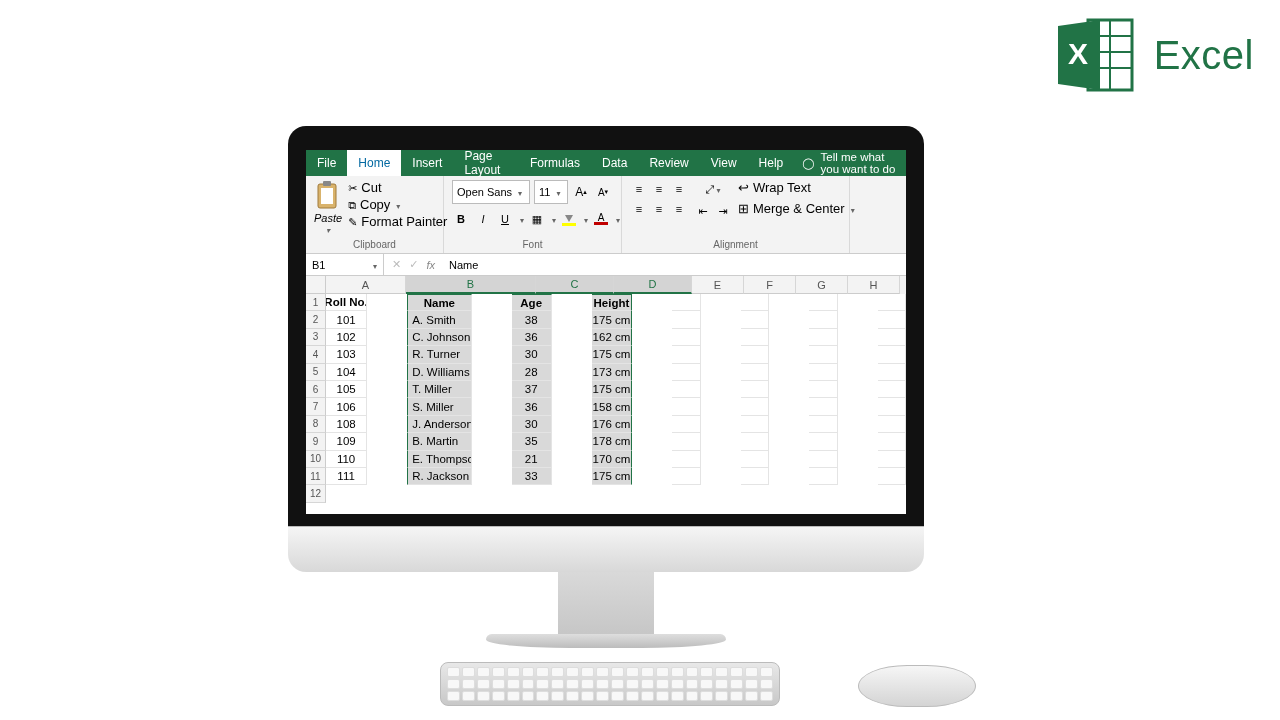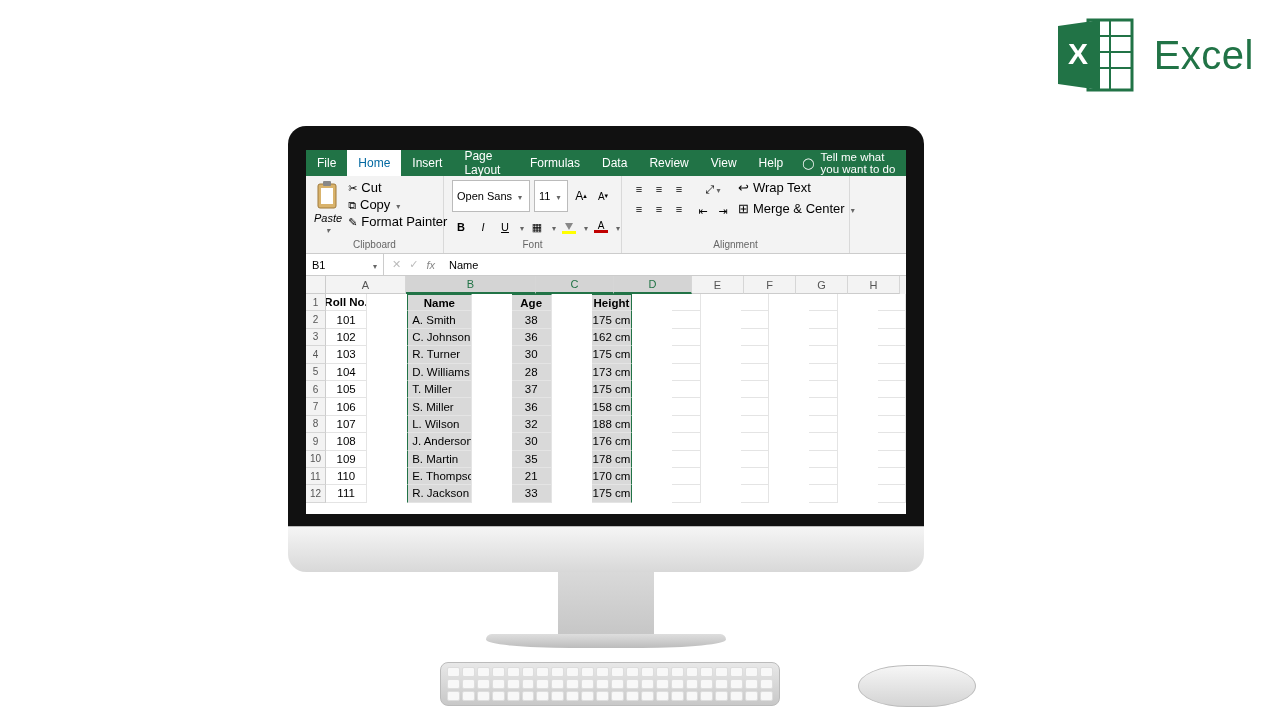--- a/index.html
+++ b/index.html
@@ -36,7 +36,7 @@
 .btn-stack div { display:flex; align-items:center; gap:4px; cursor:pointer; white-space:nowrap; }
 .paste-big { display:flex; flex-direction:column; align-items:center; font-size:11px; gap:2px; cursor:pointer;font-style:italic; }
 .font-row { display:flex; align-items:center; gap:4px; }
-.combo { background:#fff; border:1px solid #bbb; height:32px; padding:0 4px; font-size:11px; display:flex; align-items:center; gap:4px; }
+.combo { background:#fff; border:1px solid #bbb; height:24px; padding:0 4px; font-size:11px; display:flex; align-items:center; gap:4px; }
 .fbtn { width:18px; height:18px; display:inline-flex; align-items:center; justify-content:center; font-size:11px; cursor:pointer; border:1px solid transparent; }
 .color-strip { width:14px; height:3px; display:block; }
 .align-grid { display:grid; grid-template-columns:repeat(3,18px); grid-template-rows:repeat(2,18px); gap:2px; }

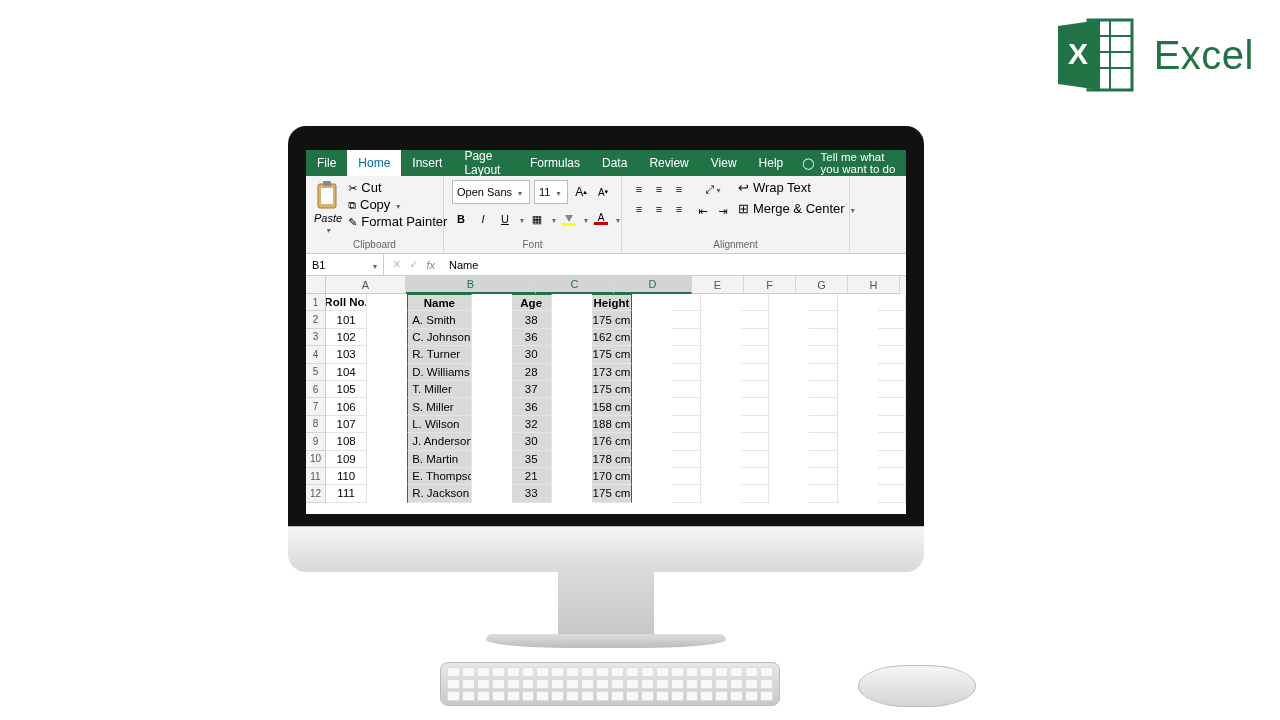--- a/index.html
+++ b/index.html
@@ -331,16 +331,6 @@
                 <div class="cell cH"></div>
               </div>
               <div class="row">
-                <div class="cell cA">107</div>
-                <div class="cell cB sel sel-border-left">L. Wilson</div>
-                <div class="cell cC sel">32</div>
-                <div class="cell cD sel sel-border-right">188 cm</div>
-                <div class="cell cE"></div>
-                <div class="cell cF"></div>
-                <div class="cell cG"></div>
-                <div class="cell cH"></div>
-              </div>
-              <div class="row">
                 <div class="cell cA">108</div>
                 <div class="cell cB sel sel-border-left">J. Anderson</div>
                 <div class="cell cC sel">30</div>

